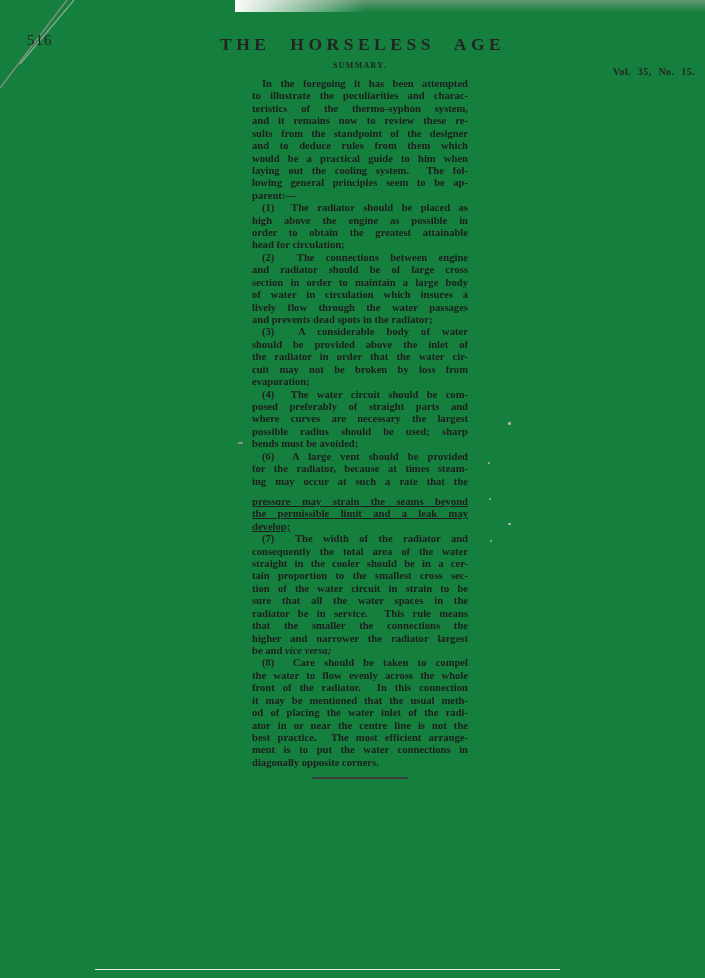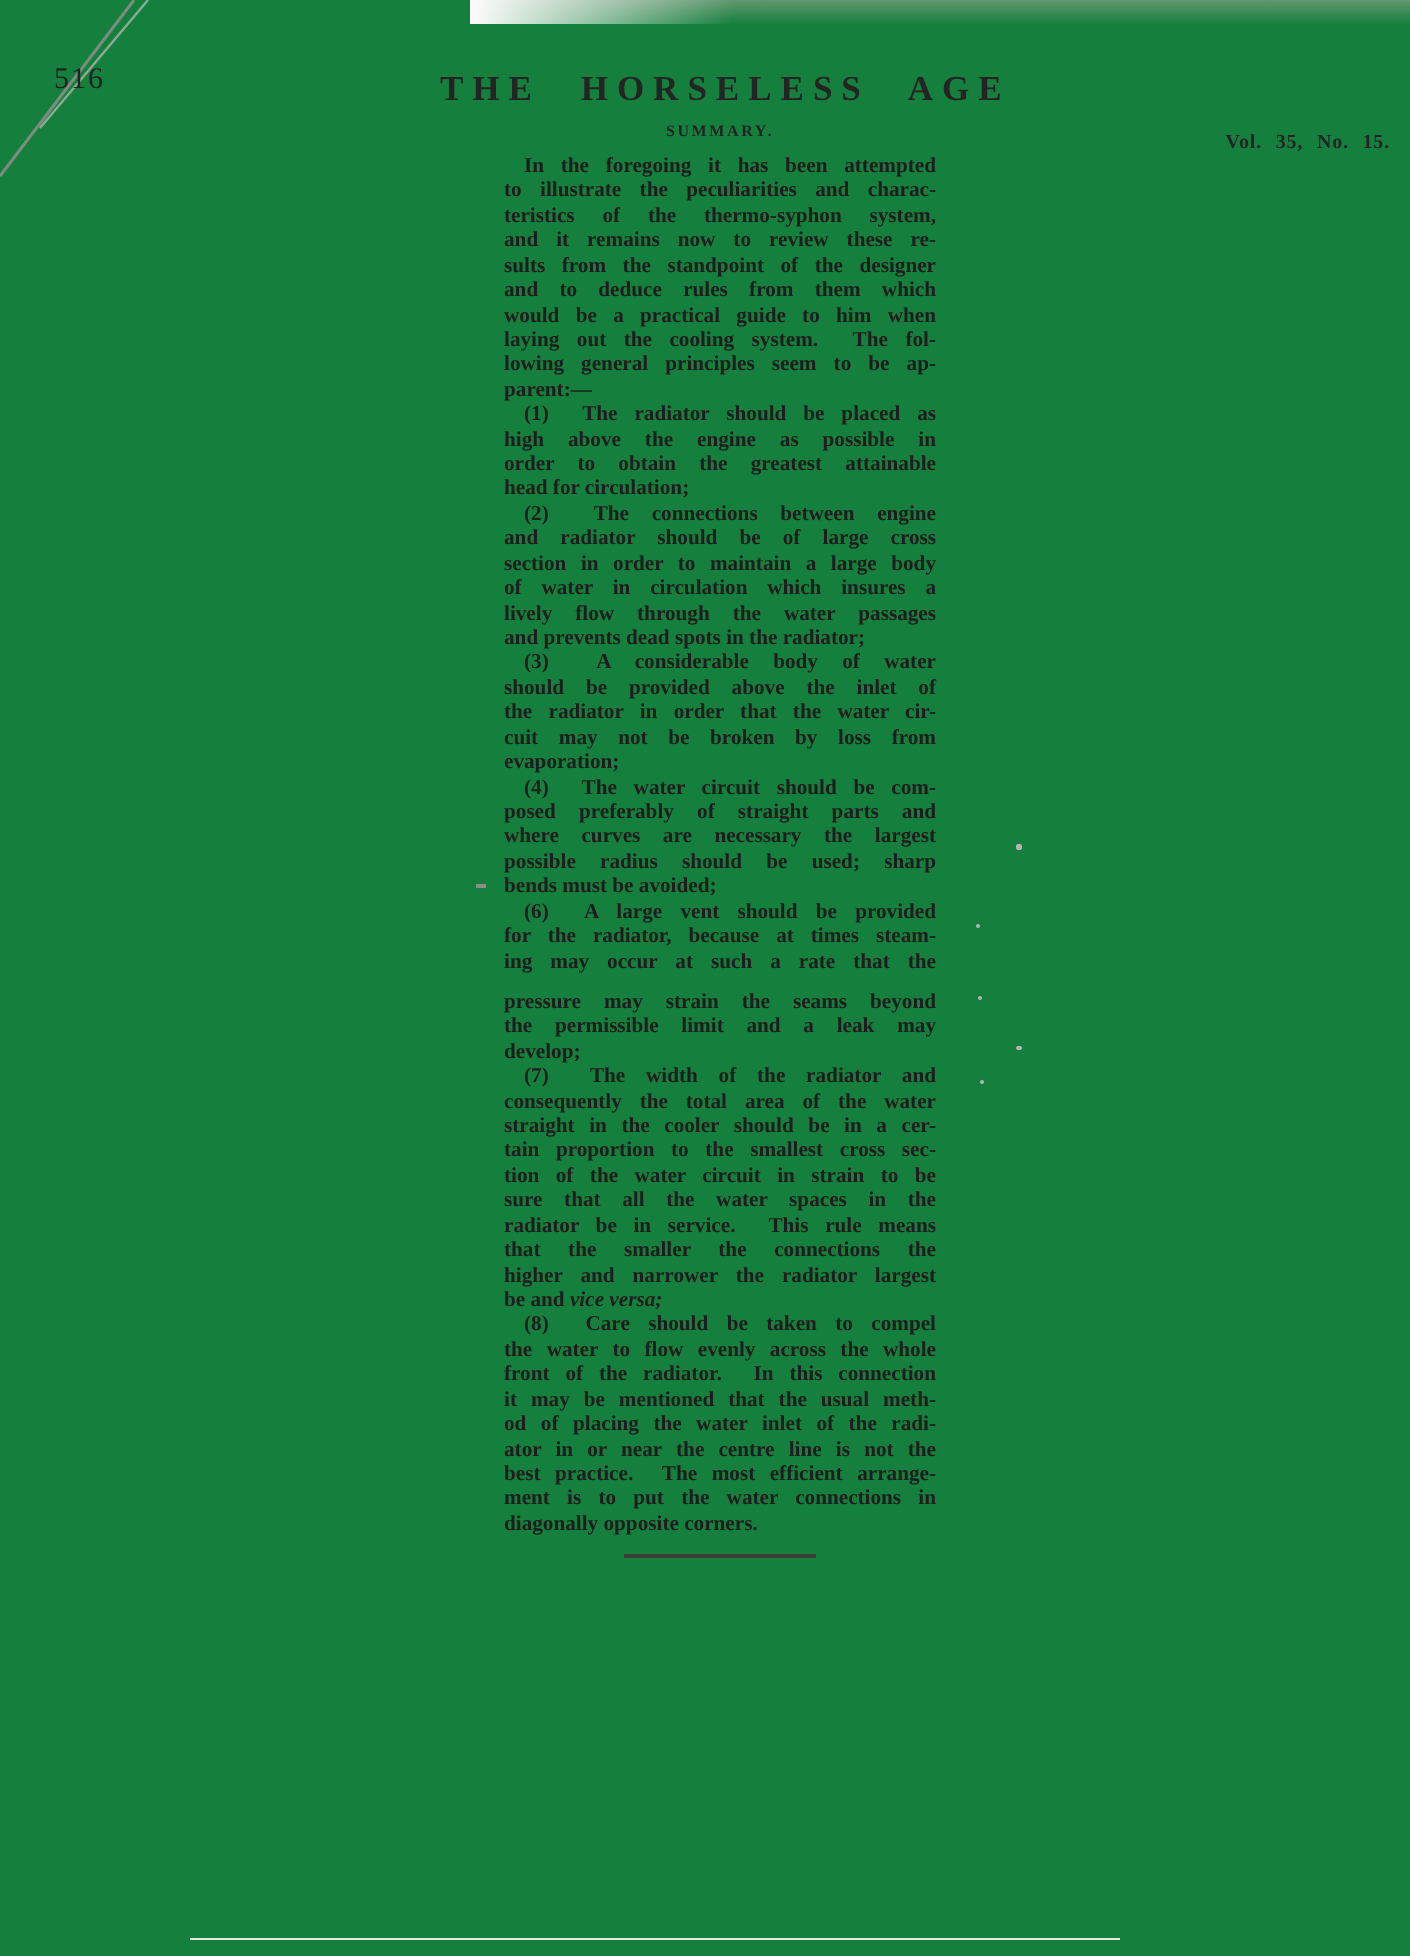--- a/index.html
+++ b/index.html
@@ -71,7 +71,7 @@
     font-size: 10.6px; line-height: 12.42px; font-weight: 700;
     color: #1d1d1d;
   }
-  .para.gap { margin-top: 8px; }
+  .para.gap { margin-top: 8px; text-decoration: underline; }
   .line {
     text-align: justify;
     text-align-last: justify;

